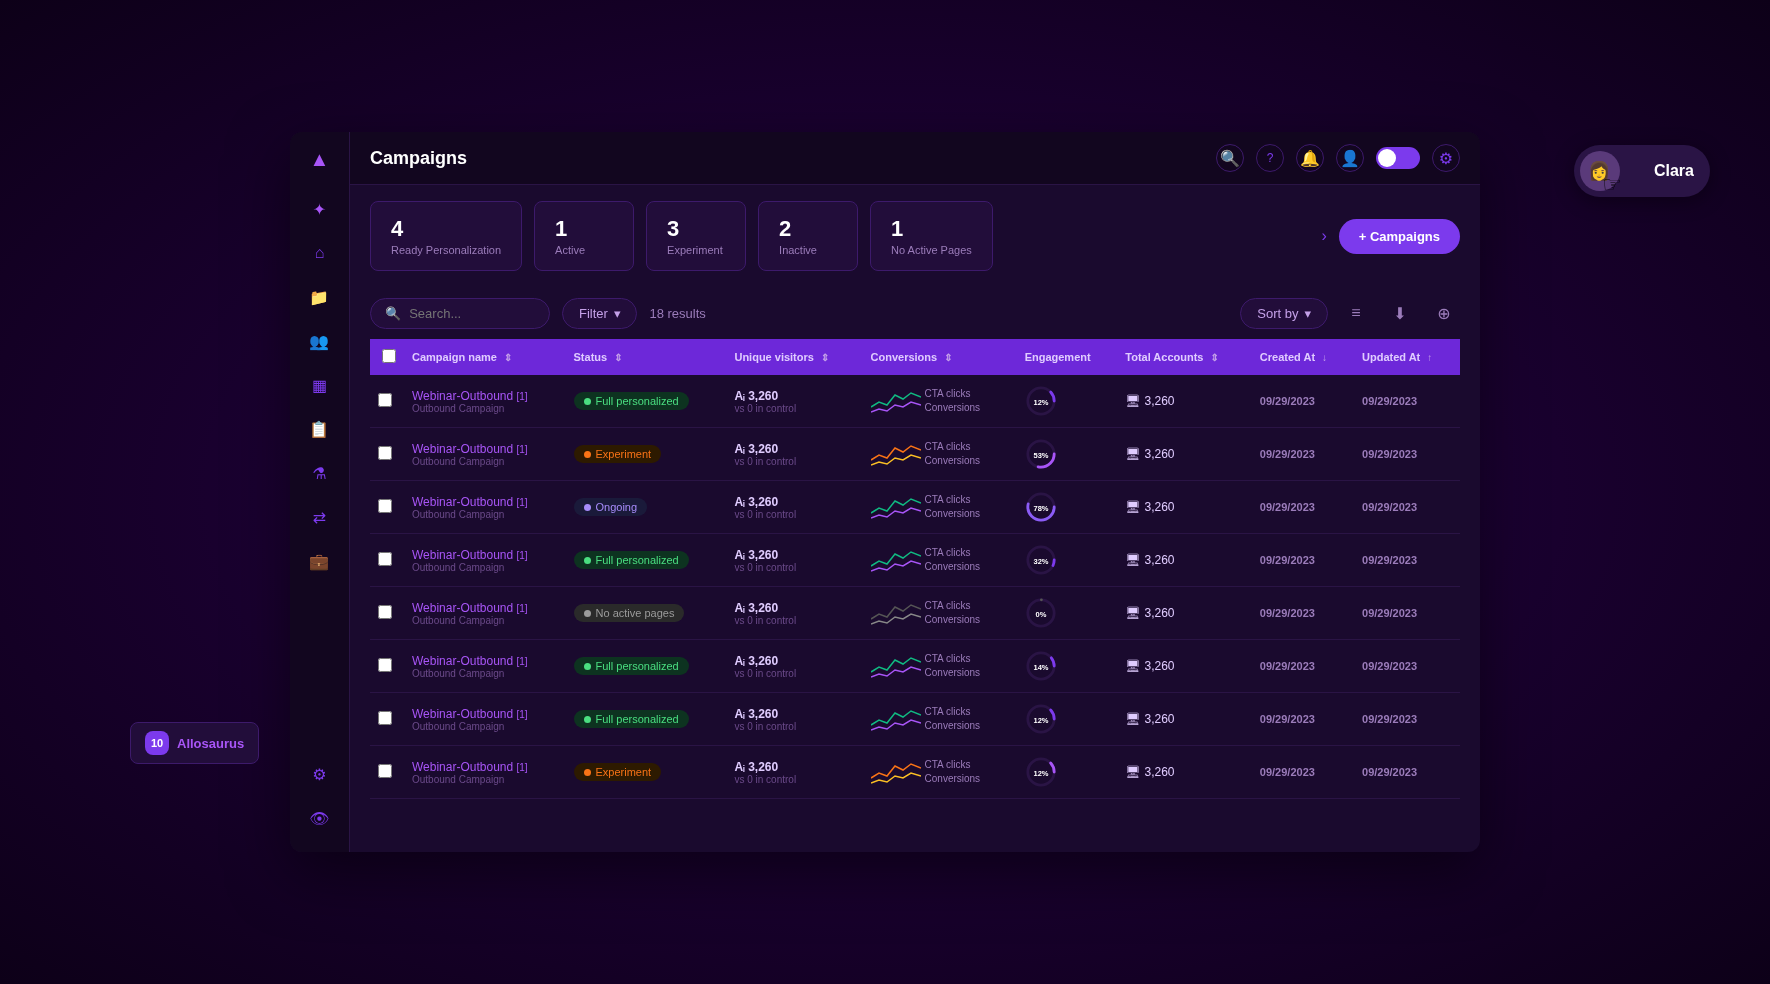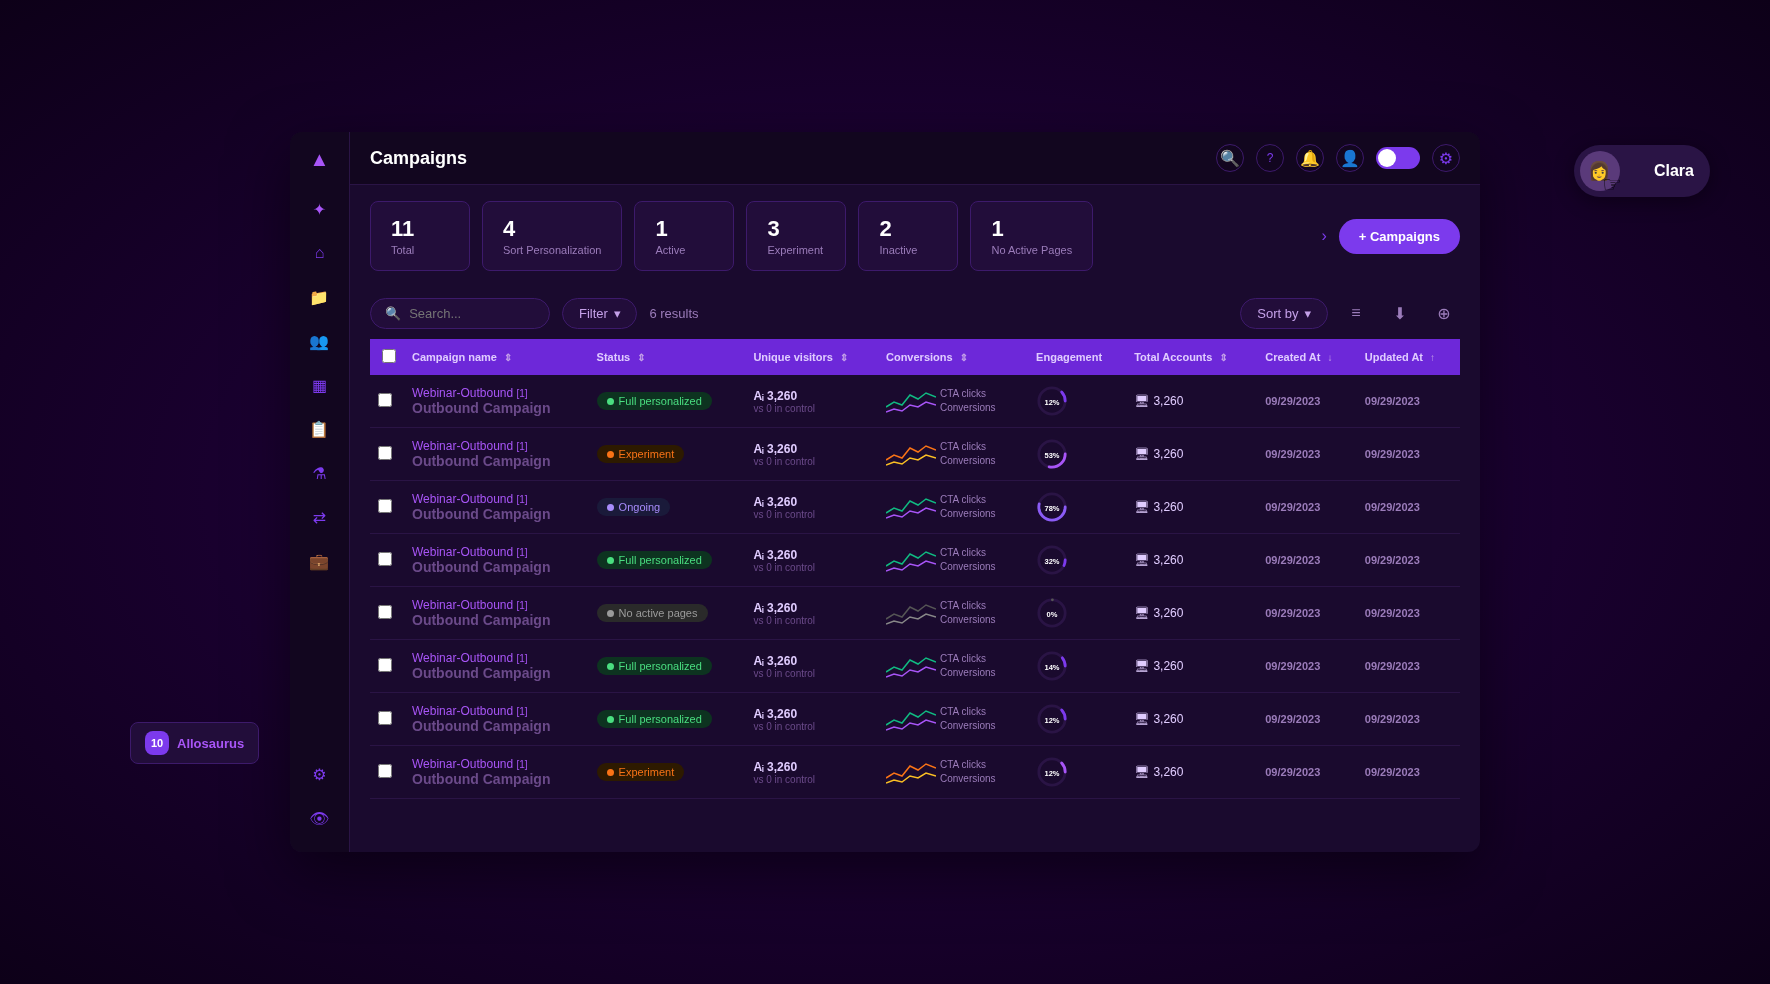--- a/index.html
+++ b/index.html
@@ -439,10 +439,6 @@
     </div>
 
     <div class="stats-bar">
-      <div class="stat-card">
-        <div class="stat-number">11</div>
-        <div class="stat-label">Total</div>
-      </div>
       <div class="stat-card">
         <div class="stat-number">4</div>
         <div class="stat-label">Sort Personalization</div>

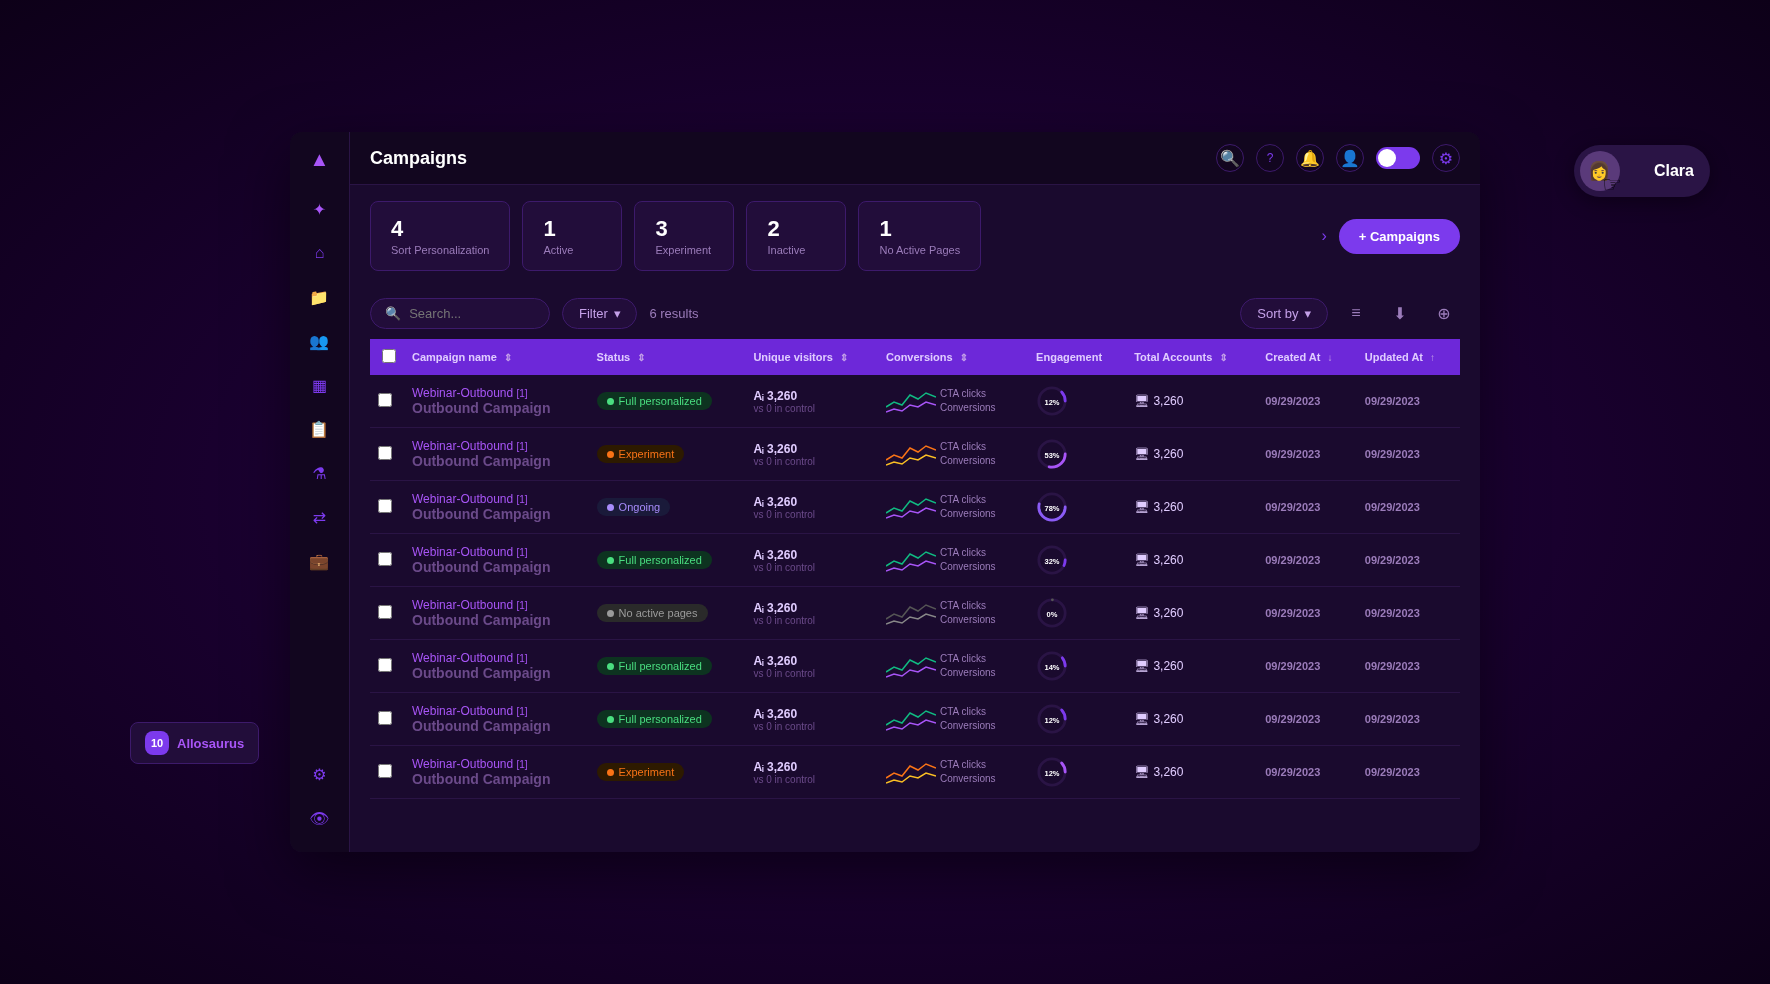--- a/index.html
+++ b/index.html
@@ -441,7 +441,7 @@
     <div class="stats-bar">
       <div class="stat-card">
         <div class="stat-number">4</div>
-        <div class="stat-label">Sort Personalization</div>
+        <div class="stat-label">Ready Personalization</div>
       </div>
       <div class="stat-card">
         <div class="stat-number">1</div>

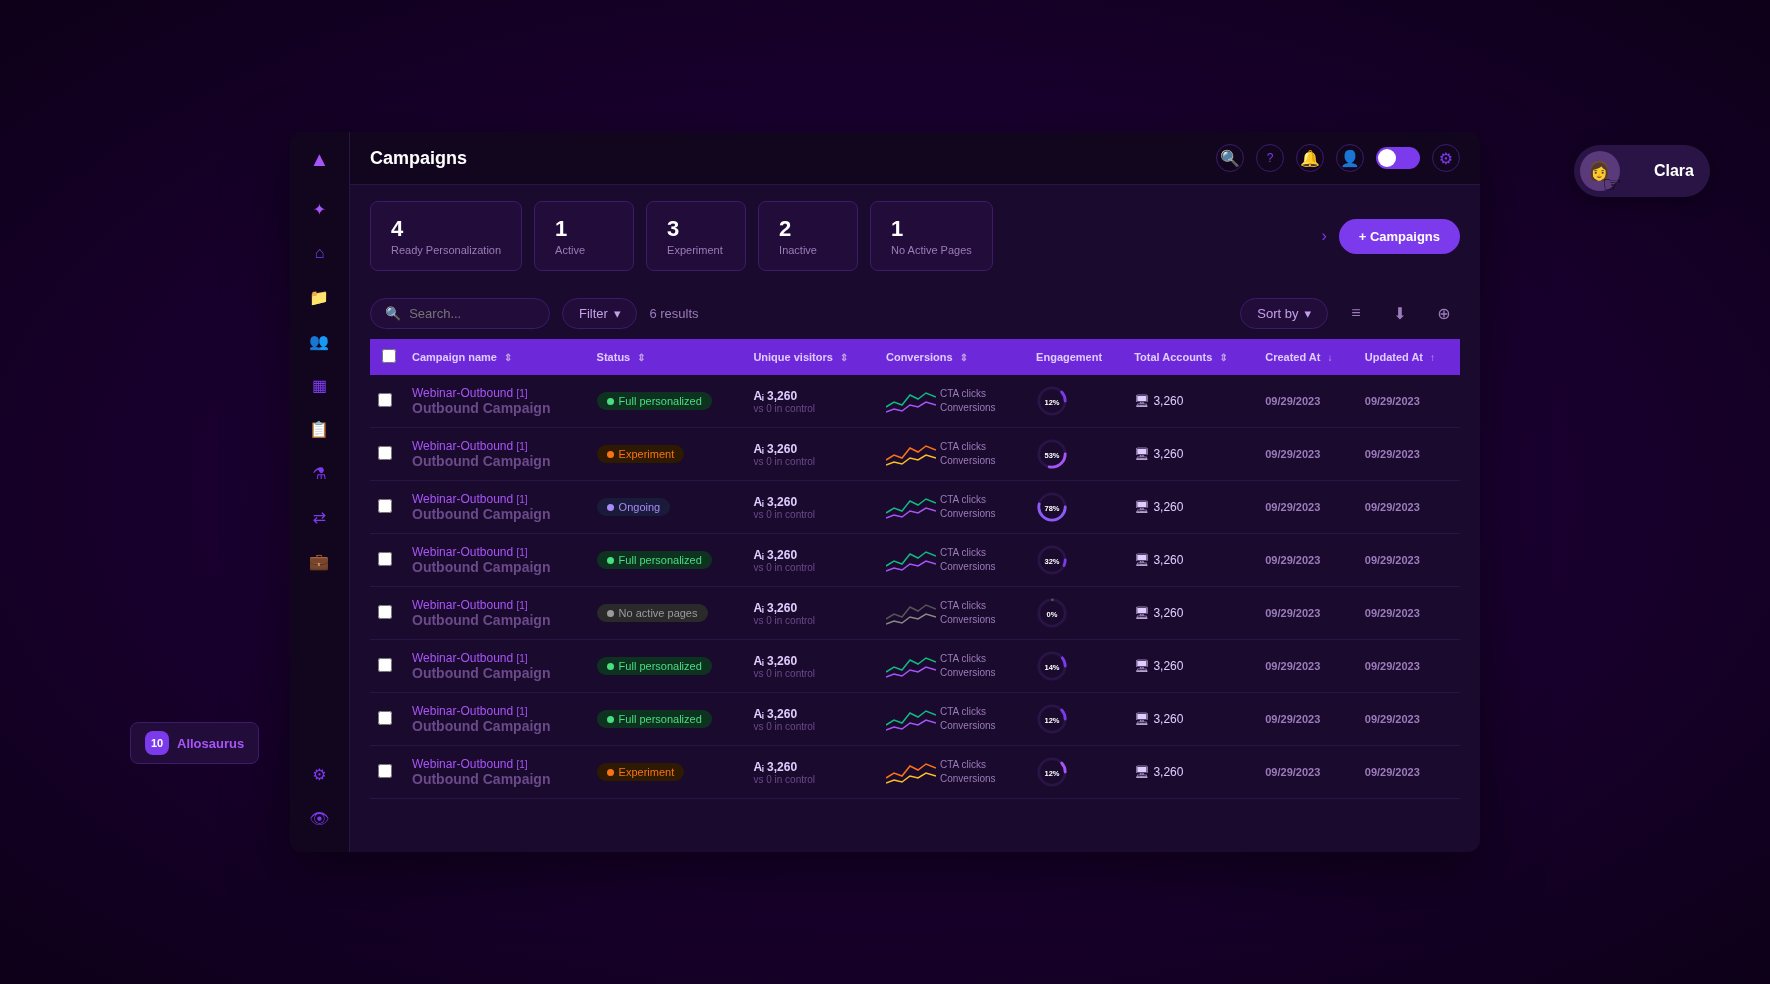--- a/index.html
+++ b/index.html
@@ -472,7 +472,7 @@
         <span>Filter</span>
         <span>▾</span>
       </button>
-      <span class="results-count">6 results</span>
+      <span class="results-count">18 results</span>
       <button class="sort-btn">
         <span>Sort by</span>
         <span>▾</span>

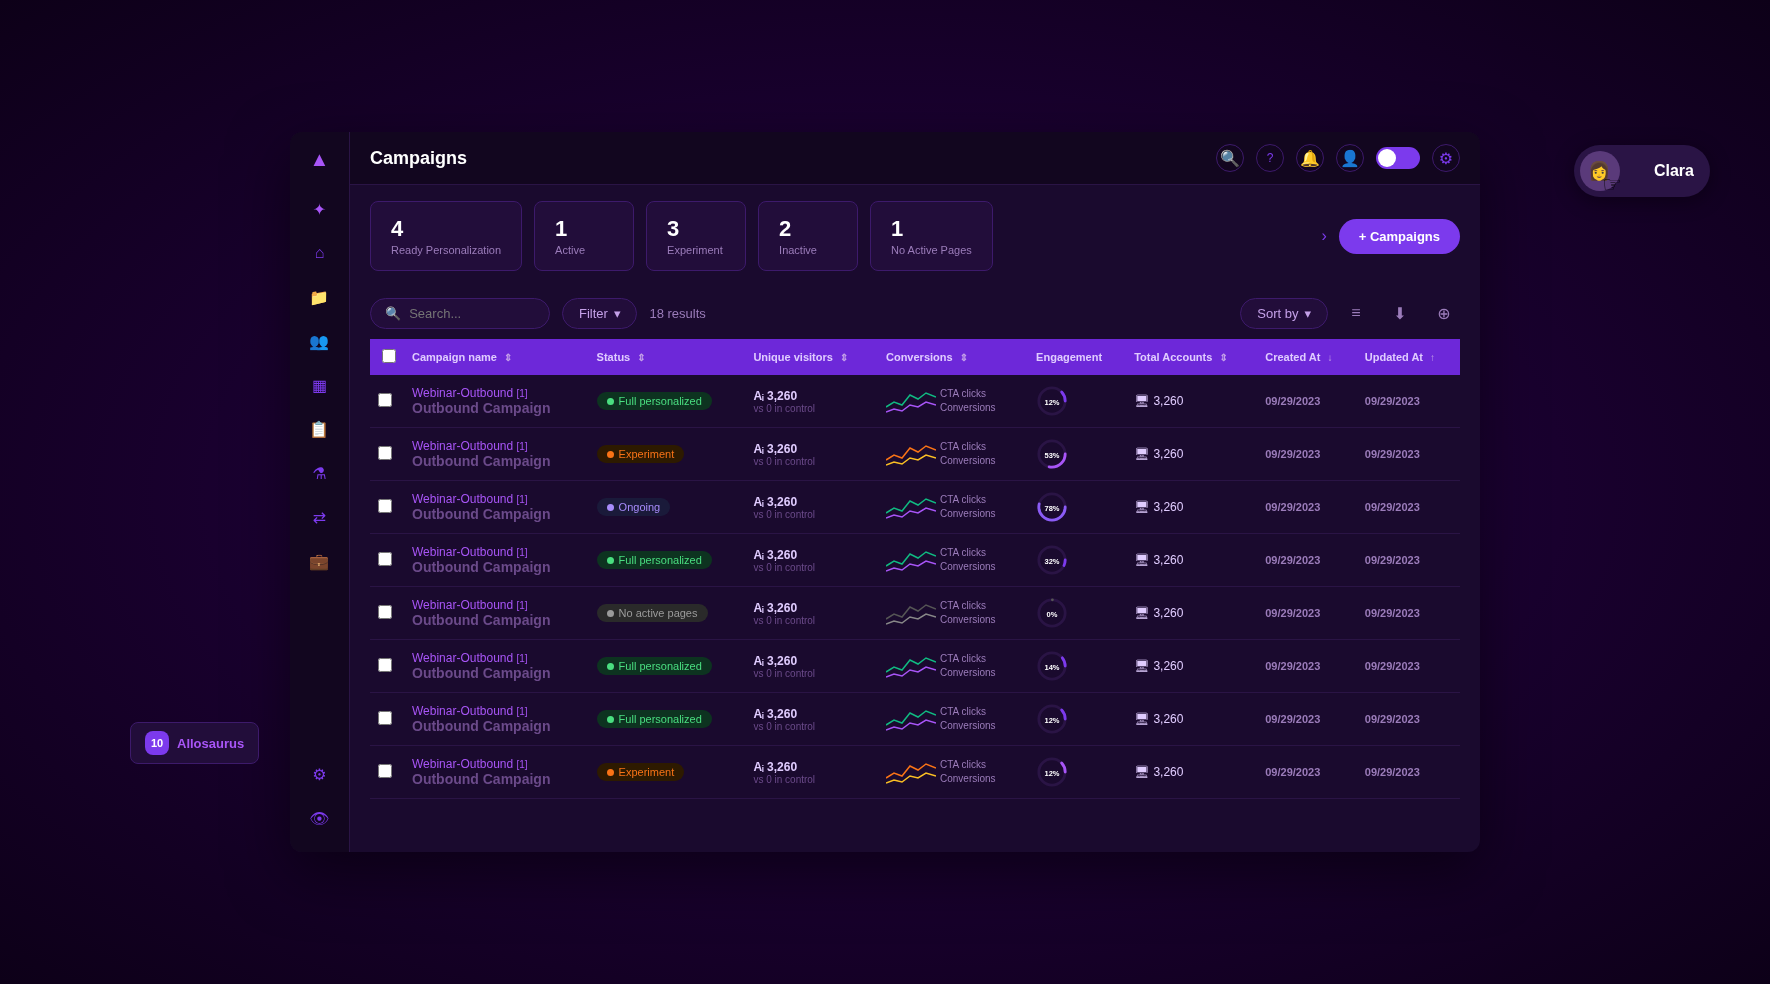--- a/index.html
+++ b/index.html
@@ -265,8 +265,7 @@
     }
     .campaign-sub {
       color: #6b4a8a;
-      font-size: 14px;
-      font-weight: bold;
+      font-size: 10px;
     }
     .status-badge {
       display: inline-flex;

